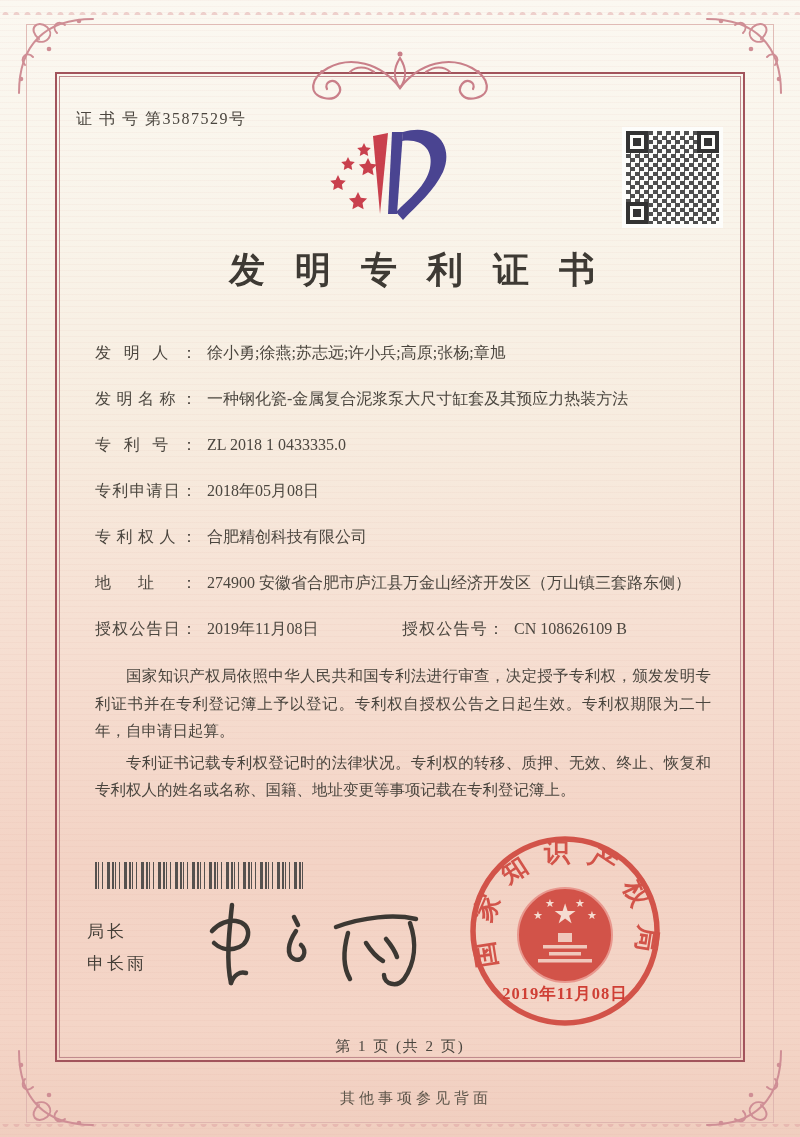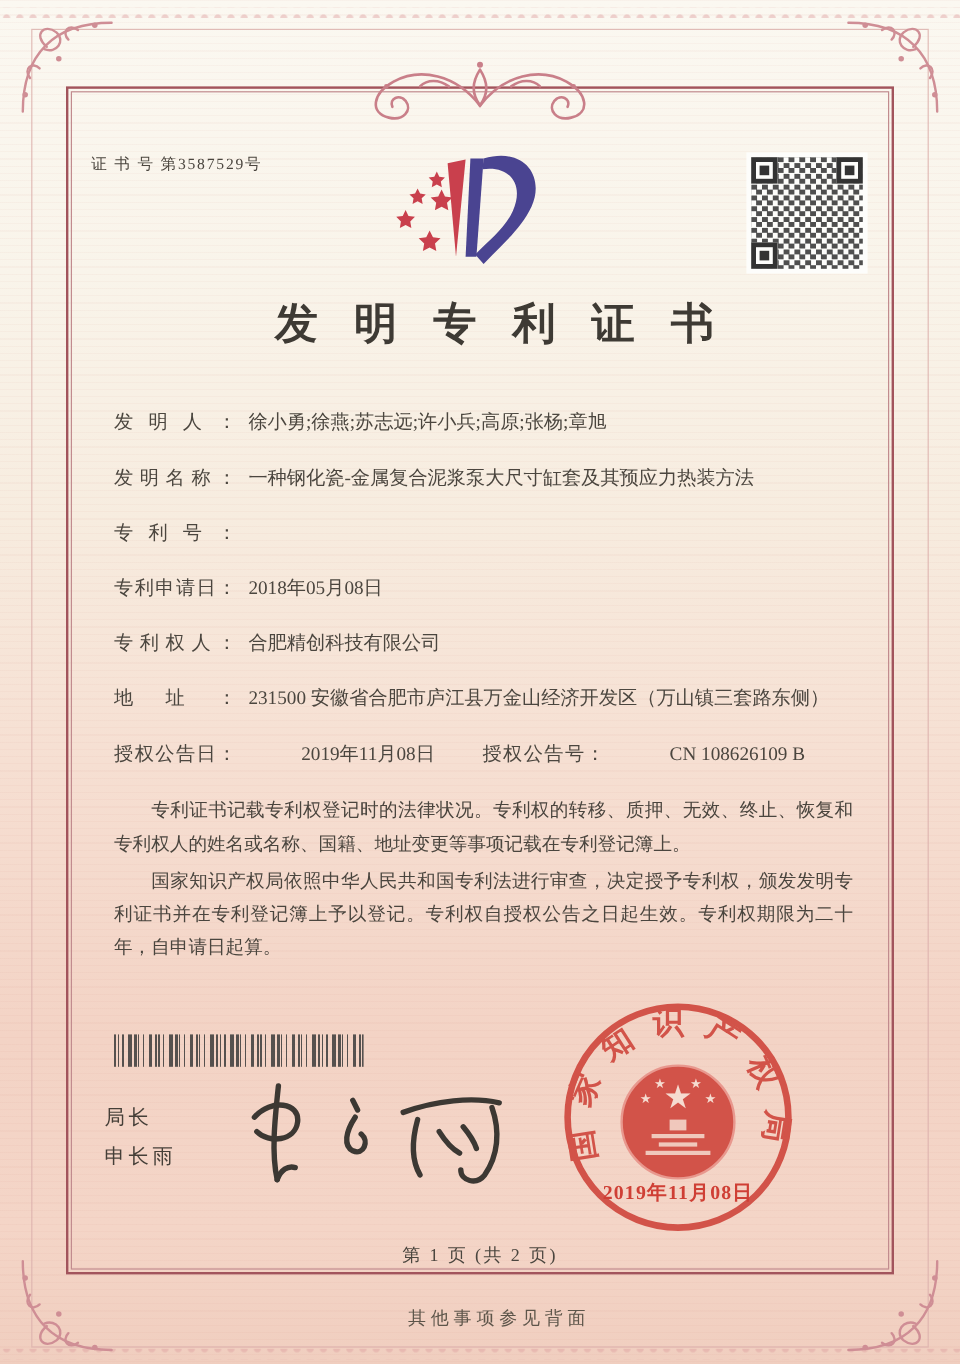--- a/index.html
+++ b/index.html
@@ -25,7 +25,7 @@
   .corner.br{right:13px;bottom:6px;transform:scale(-1,-1);}
   .top-ornament{position:absolute;left:50%;top:42px;transform:translateX(-50%);
     width:244px;height:64px;color:#c97f89;}
-  .cert-no{position:absolute;left:76px;top:128px;font-size:13px;letter-spacing:1.5px;color:#4b463f;}
+  .cert-no{position:absolute;left:76px;top:109px;font-size:16px;letter-spacing:1.5px;color:#4b463f;}
   .logo{position:absolute;left:50%;top:114px;transform:translateX(-50%);width:152px;height:120px;}
   .qr{position:absolute;left:626px;top:131px;width:93px;height:93px;background:#fdfdfb;
     box-shadow:0 0 0 4px #fdfdfb;}

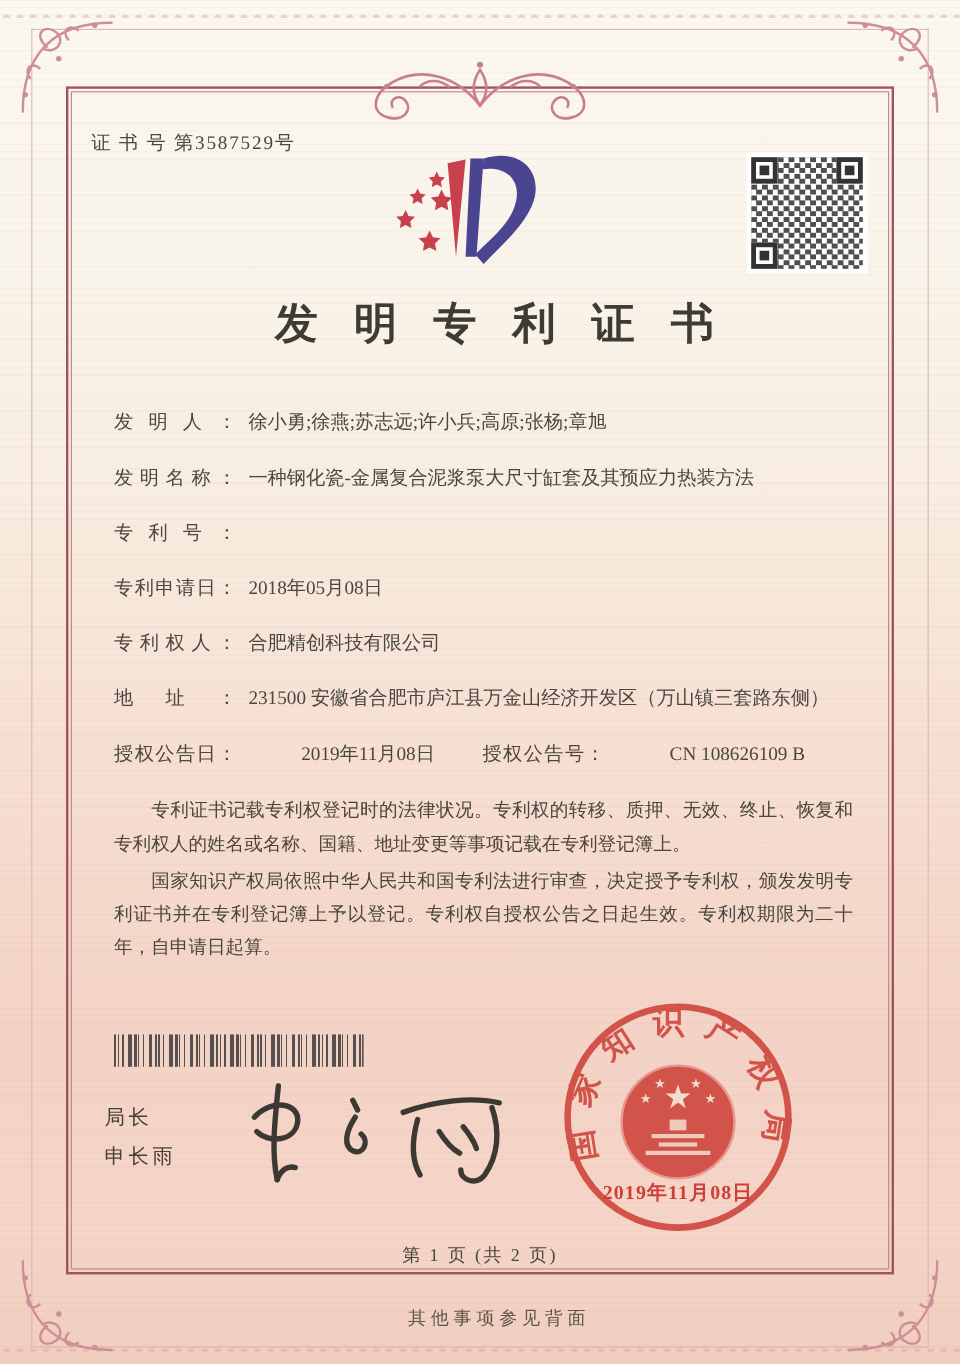--- a/index.html
+++ b/index.html
@@ -186,6 +186,7 @@
     </div>
     <div class="frow">
       <span class="flabel">专利号</span>
+      <span class="fvalue">ZL 2018 1 0433335.0</span>
     </div>
     <div class="frow">
       <span class="flabel">专利申请日</span>

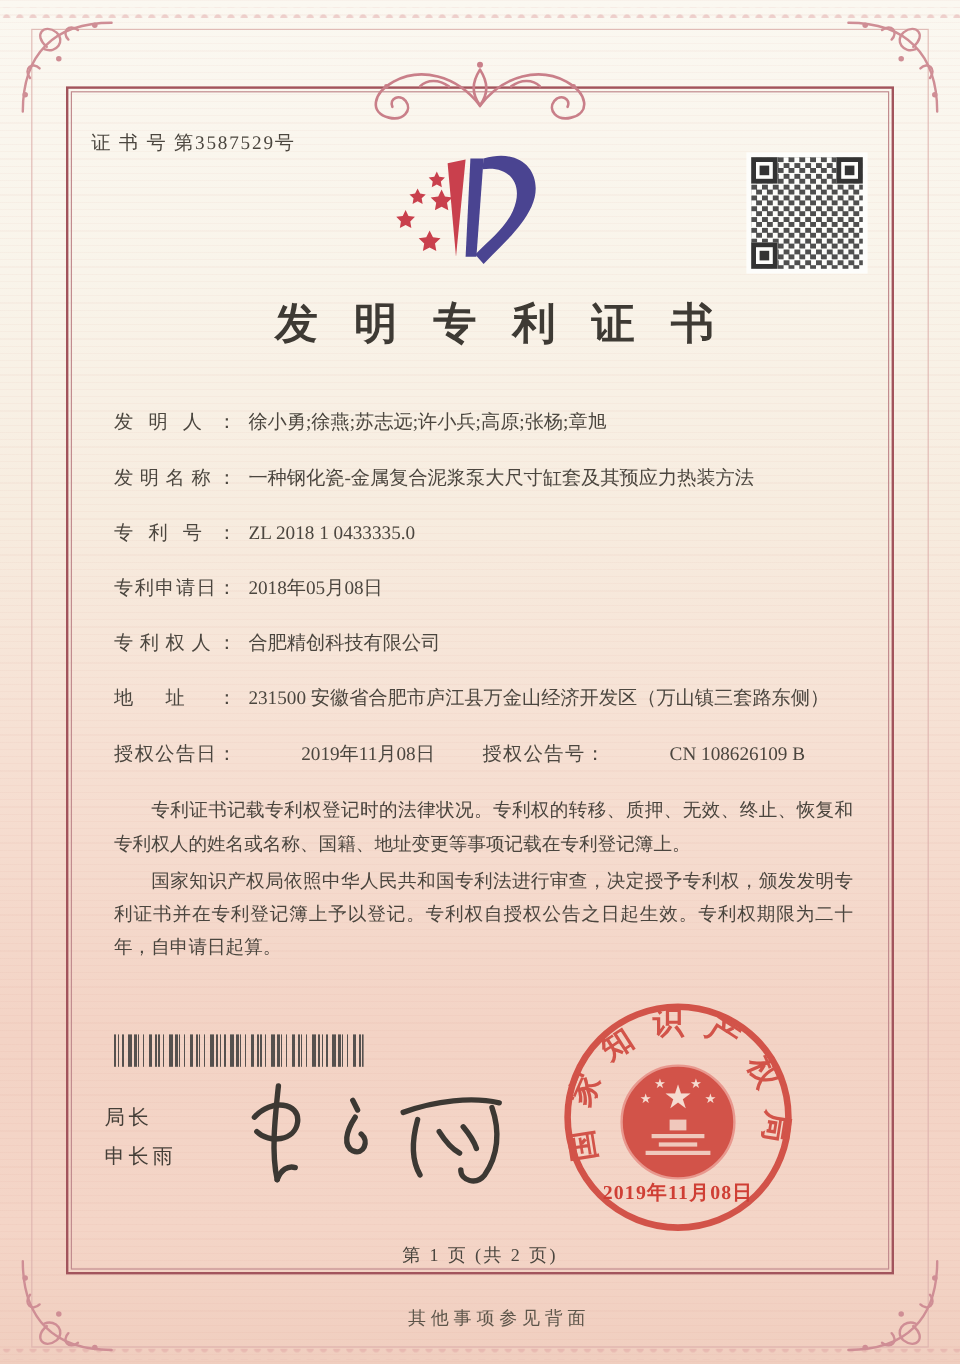--- a/index.html
+++ b/index.html
@@ -198,7 +198,7 @@
     </div>
     <div class="frow">
       <span class="flabel">地址</span>
-      <span class="fvalue">231500 安徽省合肥市庐江县万金山经济开发区（万山镇三套路东侧）</span>
+      <span class="fvalue">274900 安徽省合肥市庐江县万金山经济开发区（万山镇三套路东侧）</span>
     </div>
     <div class="frow">
       <div class="fpair first">

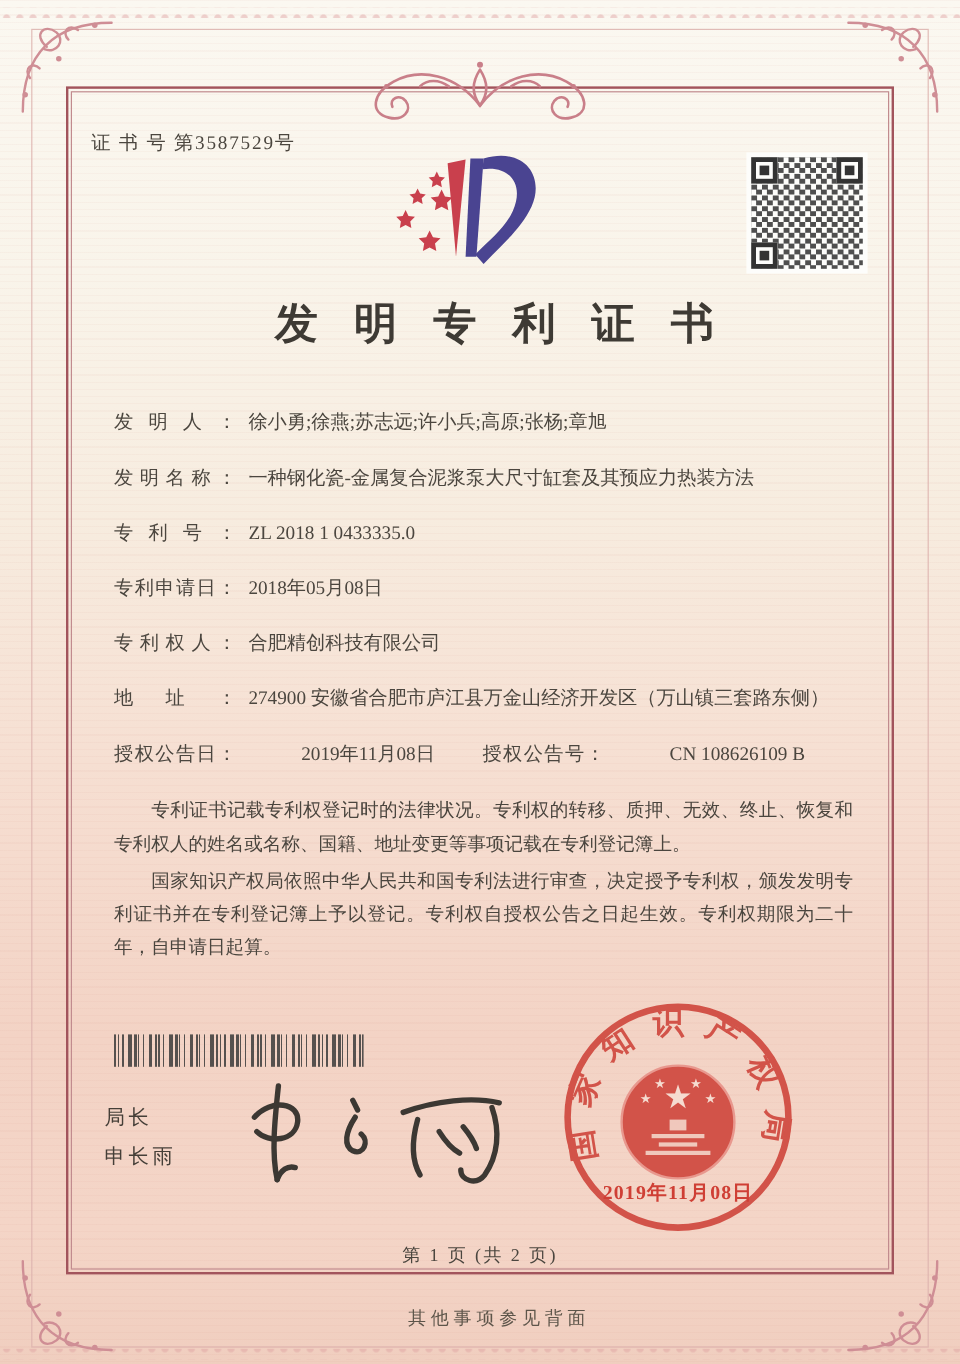--- a/index.html
+++ b/index.html
@@ -45,7 +45,7 @@
   .flabel{flex:0 0 102px;text-align:justify;text-align-last:justify;}
   .flabel::after{content:"：";}
   .fvalue{flex:1;padding-left:10px;}
-  .fpair{display:flex;gap:44px;}
+  .fpair{display:flex;}
   .fpair.first{width:307px;}
   .fpair .flabel{flex:0 0 102px;}
   .paras{margin-top:8px;}

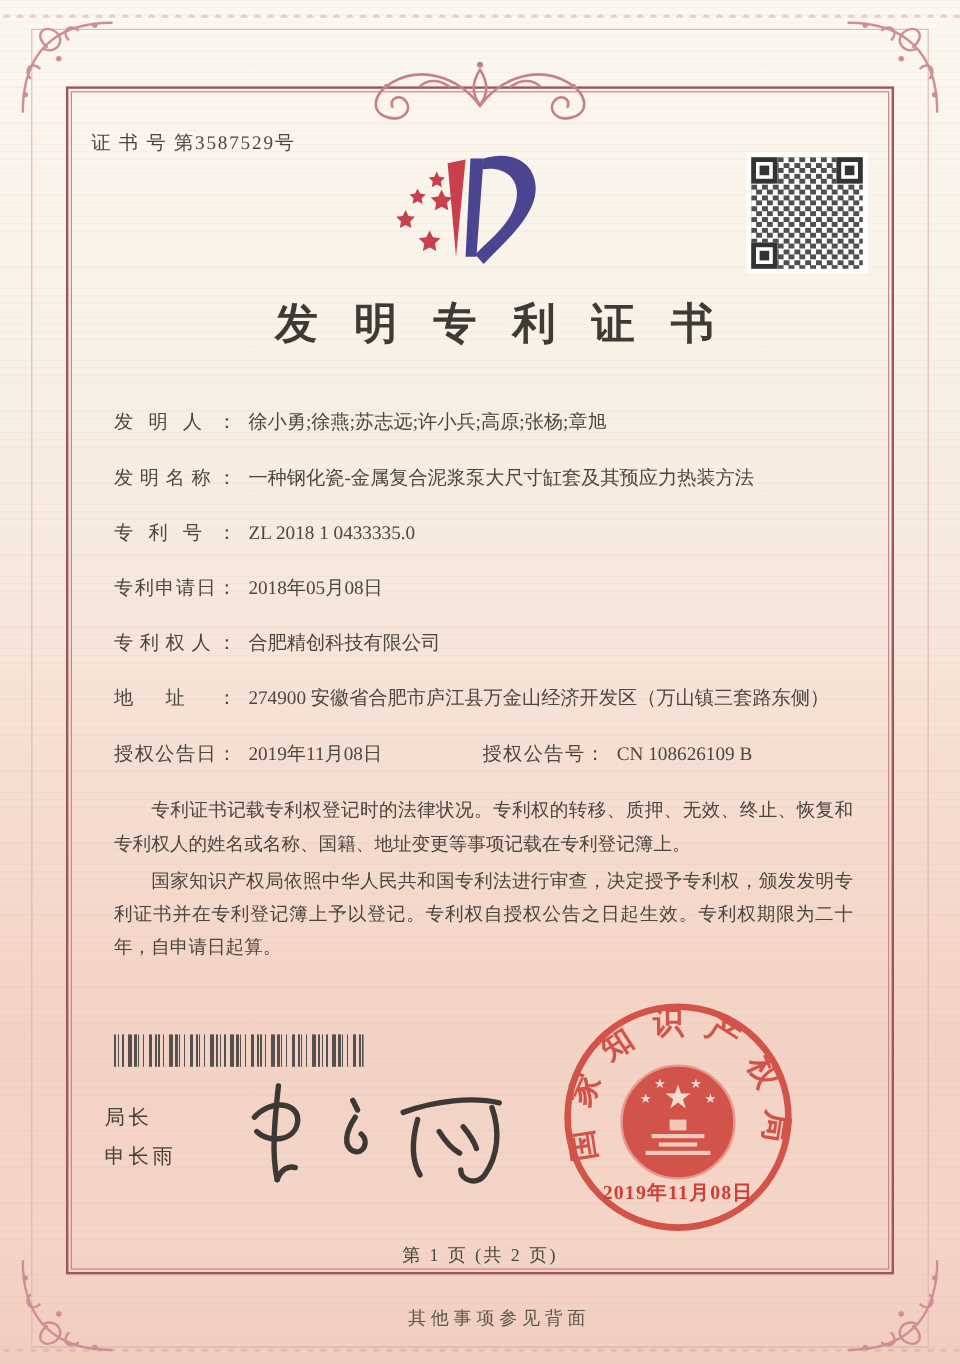--- a/index.html
+++ b/index.html
@@ -212,8 +212,8 @@
     </div>
 
     <div class="paras">
+      <p class="para">国家知识产权局依照中华人民共和国专利法进行审查，决定授予专利权，颁发发明专利证书并在专利登记簿上予以登记。专利权自授权公告之日起生效。专利权期限为二十年，自申请日起算。</p>
       <p class="para">专利证书记载专利权登记时的法律状况。专利权的转移、质押、无效、终止、恢复和专利权人的姓名或名称、国籍、地址变更等事项记载在专利登记簿上。</p>
-      <p class="para">国家知识产权局依照中华人民共和国专利法进行审查，决定授予专利权，颁发发明专利证书并在专利登记簿上予以登记。专利权自授权公告之日起生效。专利权期限为二十年，自申请日起算。</p>
     </div>
   </div>
 

